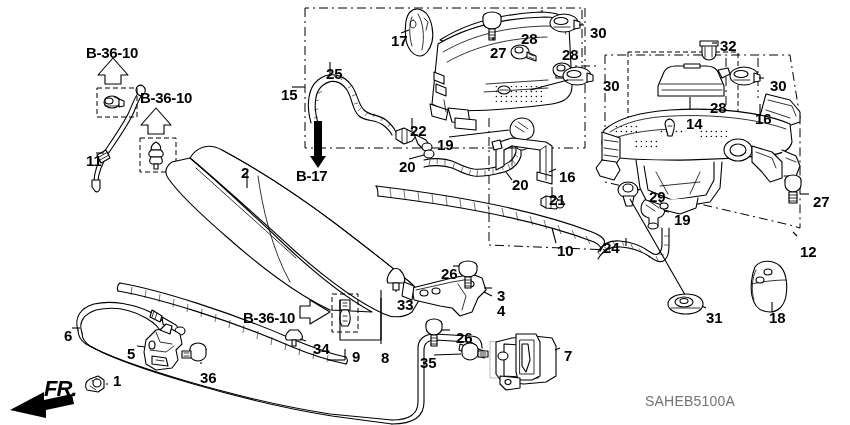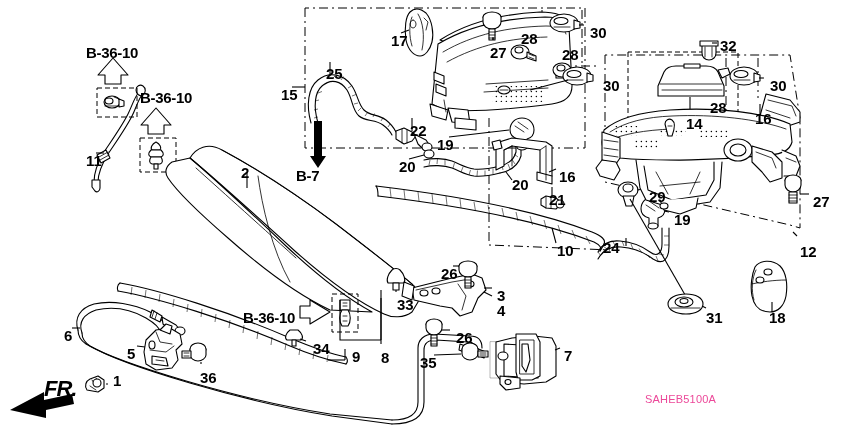--- a/index.html
+++ b/index.html
@@ -615,7 +615,7 @@
   <div id="reflabels">
       <div class="lbl ref" style="left: 86px; top: 45px; font-size: 15px;">B-36-10</div>
       <div class="lbl ref" style="left: 140px; top: 90px; font-size: 15px;">B-36-10</div>
-      <div class="lbl ref" style="left: 296px; top: 168px; font-size: 15px;">B-7</div>
+      <div class="lbl ref" style="left: 296px; top: 168px; font-size: 15px;">B-17</div>
       <div class="lbl ref" style="left: 243px; top: 310px; font-size: 15px;">B-36-10</div>
     </div>
 

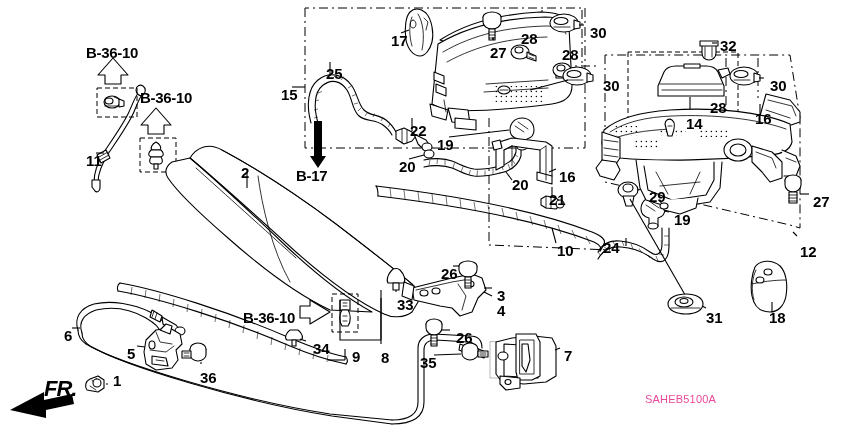--- a/index.html
+++ b/index.html
@@ -24,9 +24,9 @@
   .partno{
     position:absolute;
     font-family:"Liberation Sans", sans-serif;
-    font-size:11px;
+    font-size:14px;
     font-weight:400;
-    color:#ec4899;
+    color:#737373;
     white-space:nowrap;
     letter-spacing:0.2px;
   }

